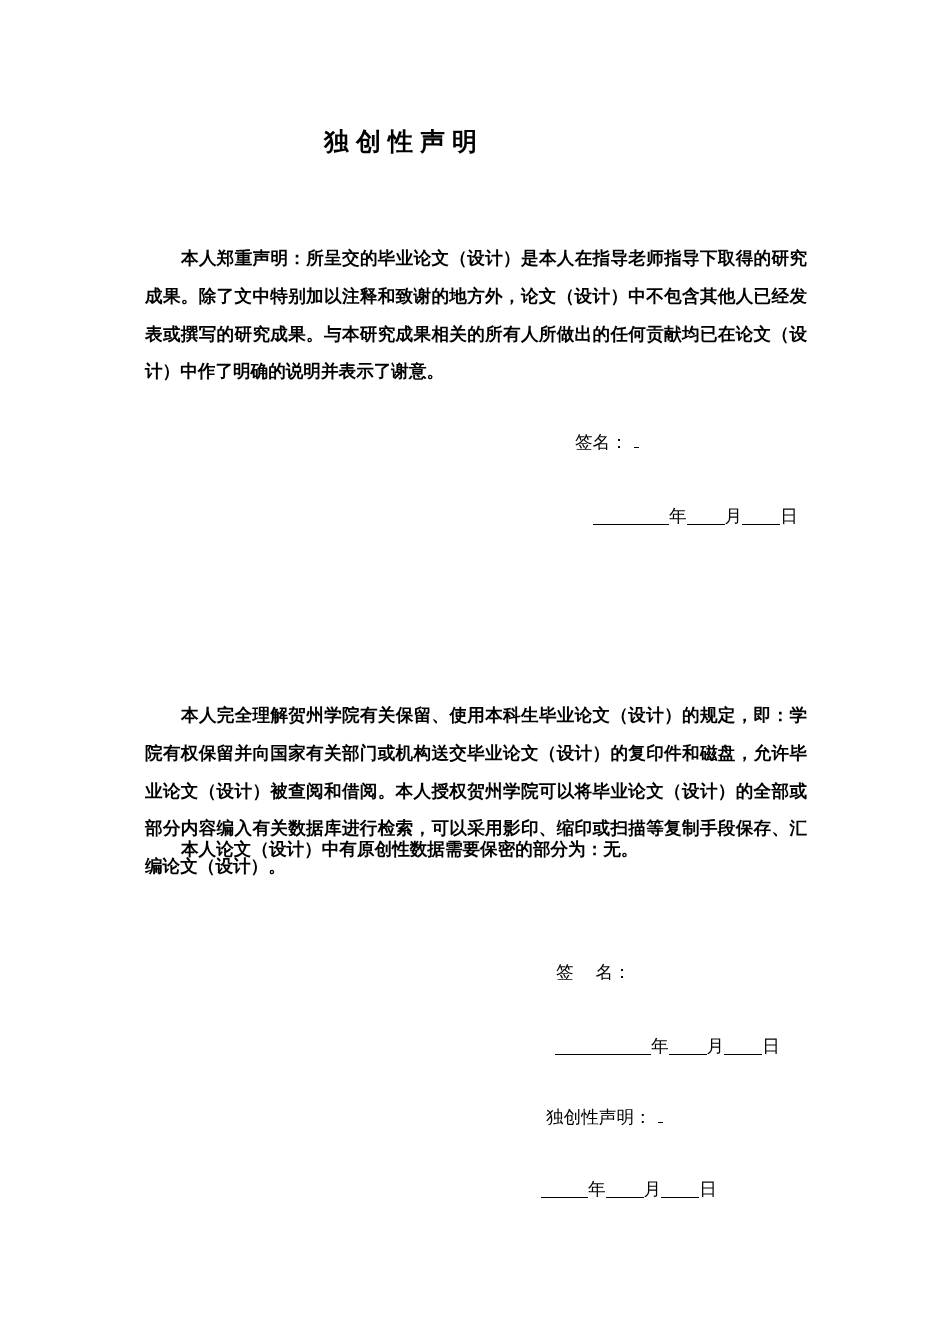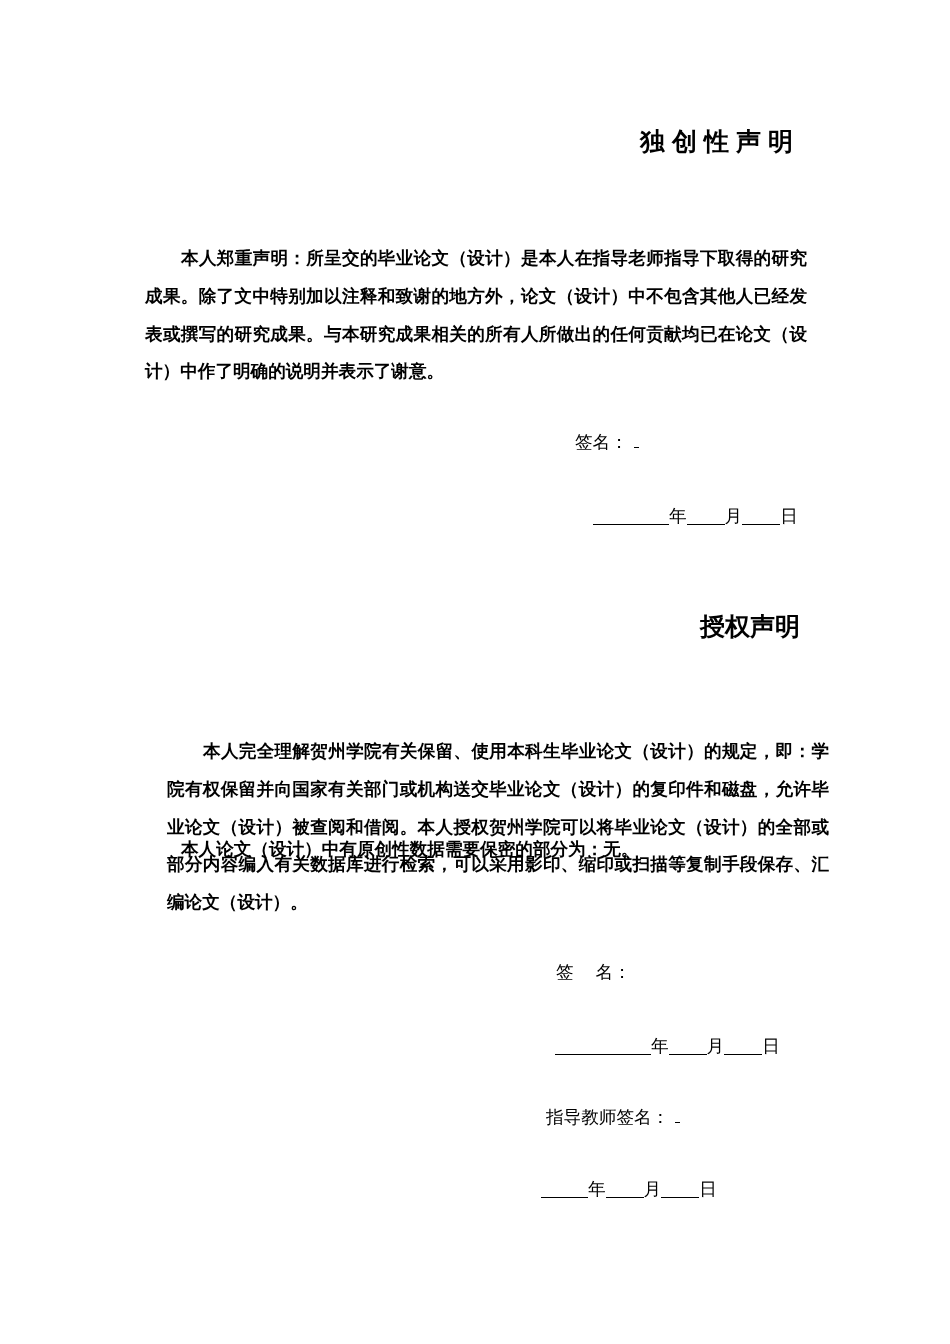--- a/index.html
+++ b/index.html
@@ -26,7 +26,7 @@
       position: absolute;
       left: 0;
       width: 800px;
-      text-align: right;
+      text-align: center;
       font-family: "DejaVu Sans", "Liberation Sans", sans-serif;
       font-weight: bold;
       font-size: 25px;

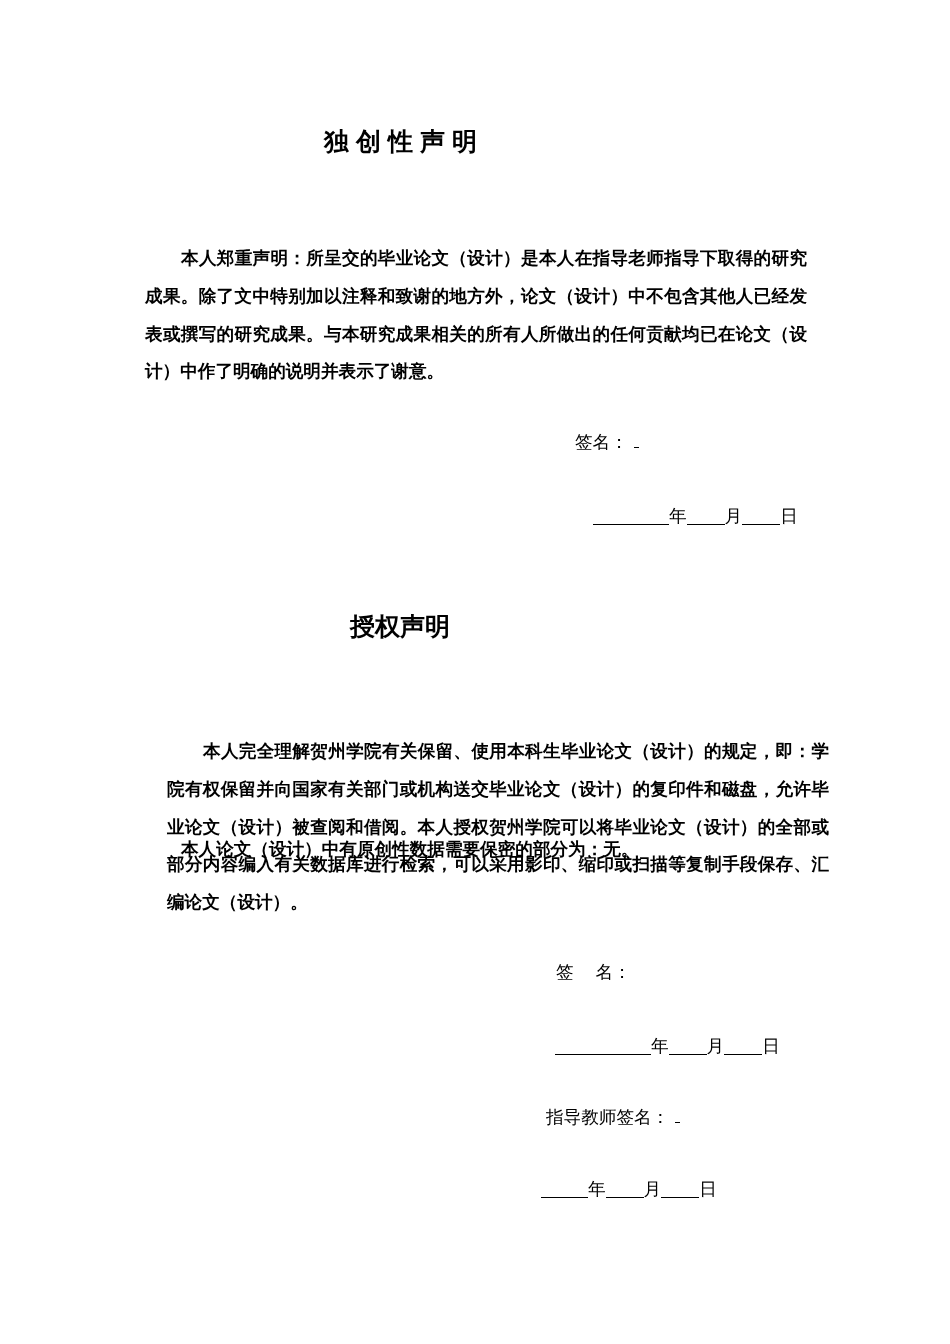--- a/index.html
+++ b/index.html
@@ -97,7 +97,6 @@
     <span class="blank" style="width:76px"></span><span>年</span><span class="blank" style="width:38px"></span><span>月</span><span class="blank" style="width:38px"></span><span>日</span>
   </div>
 
-  <h1 class="title title-2">授权声明</h1>
 
   <p class="para para-2">本人完全理解贺州学院有关保留、使用本科生毕业论文（设计）的规定，即：学院有权保留并向国家有关部门或机构送交毕业论文（设计）的复印件和磁盘，允许毕业论文（设计）被查阅和借阅。本人授权贺州学院可以将毕业论文（设计）的全部或部分内容编入有关数据库进行检索，可以采用影印、缩印或扫描等复制手段保存、汇编论文（设计）。</p>
 

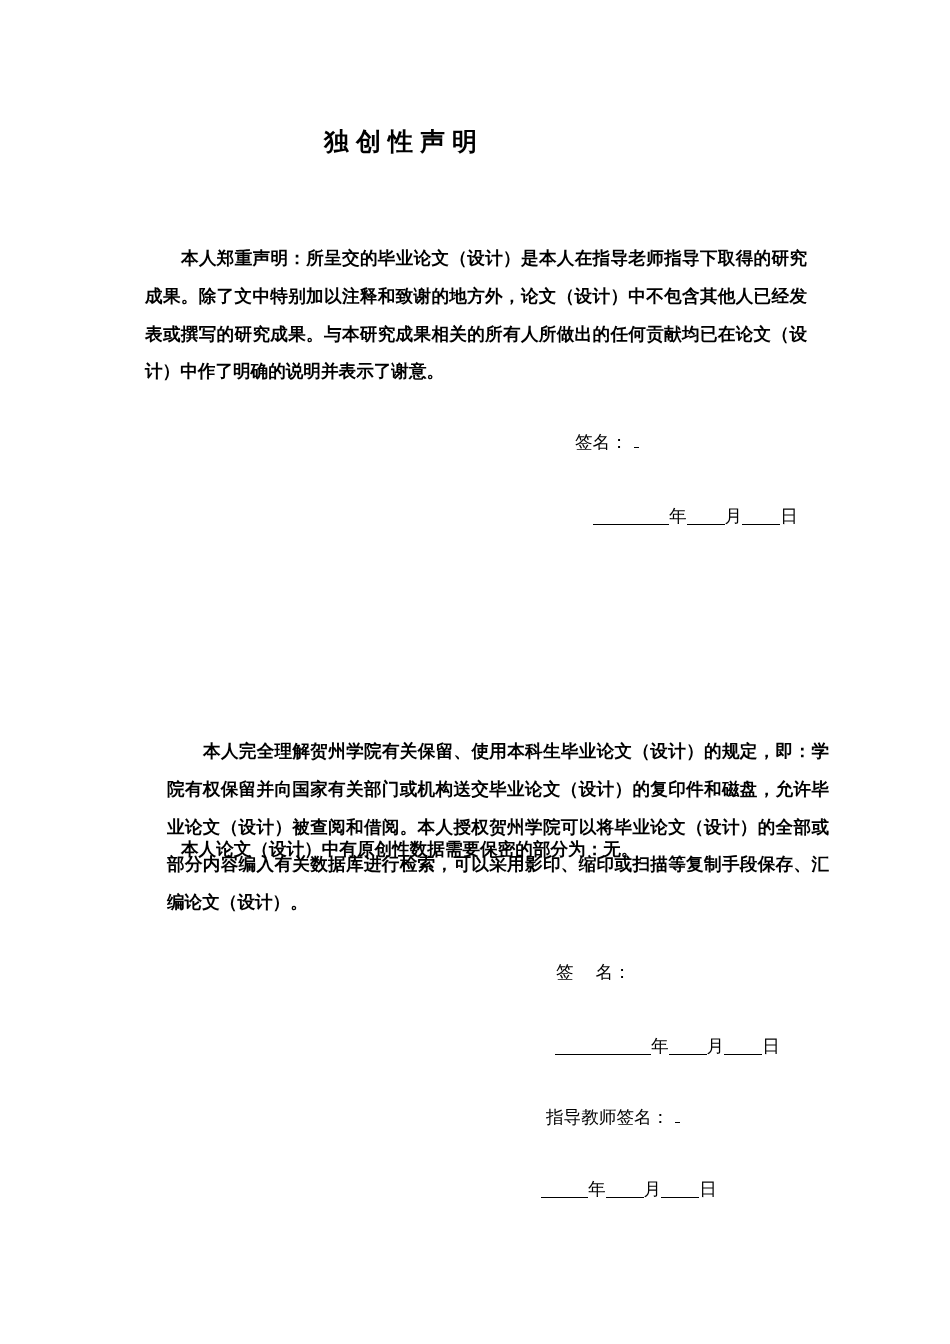--- a/index.html
+++ b/index.html
@@ -48,7 +48,7 @@
       font-weight: bold;
     }
     .para-1 { top: 239px; }
-    .para-2 { top: 732px; margin-left: 22px; }
+    .para-2 { top: 696px; }
     .para-3 { top: 830px; }
     .line {
       position: absolute;

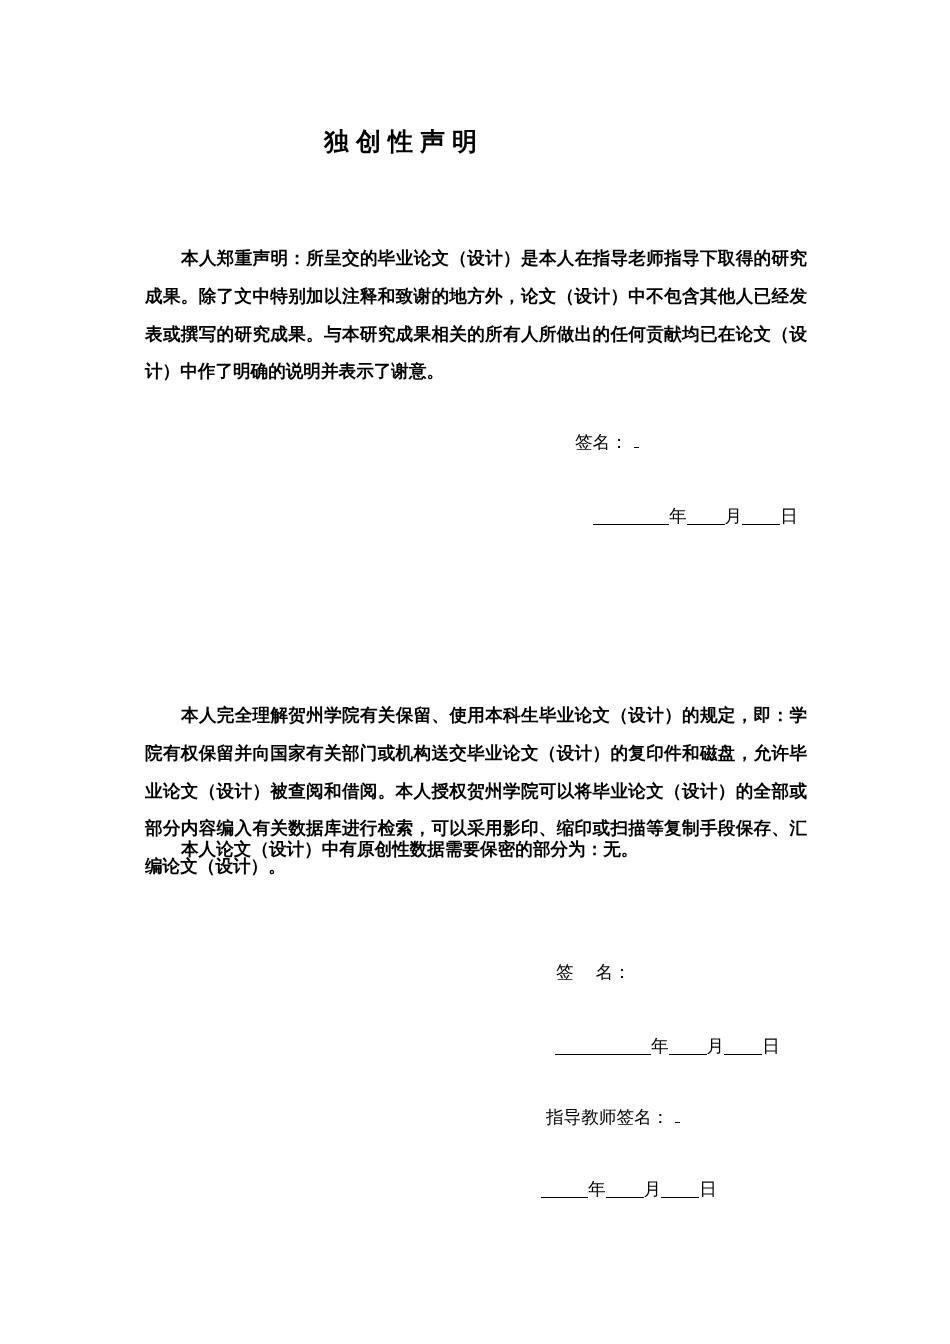--- a/index.html
+++ b/index.html
@@ -111,7 +111,7 @@
   </div>
 
   <div class="line sig-3">
-    <span>指导教师签名：</span><span class="tiny-blank"></span>
+    <span>独创性声明：</span><span class="tiny-blank"></span>
   </div>
 
   <div class="line date-3">

